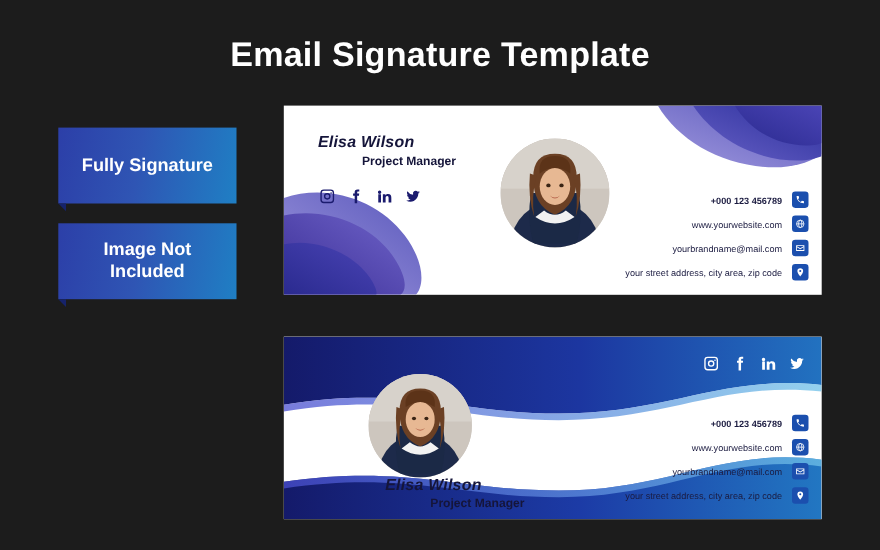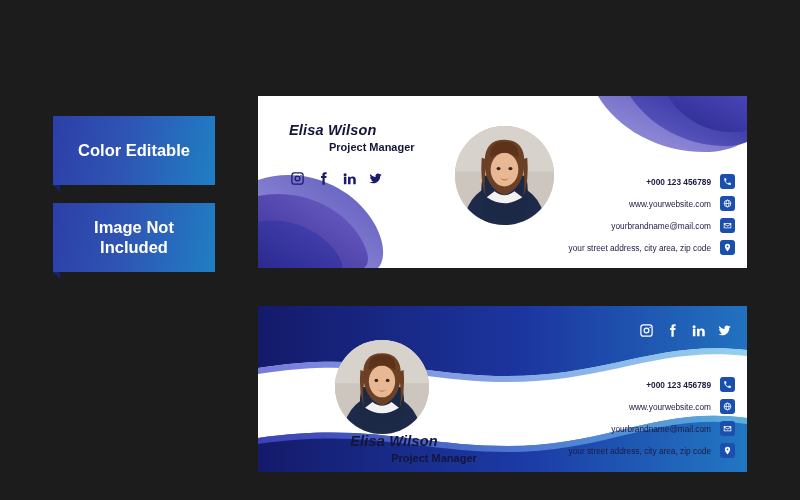--- a/index.html
+++ b/index.html
@@ -130,6 +130,7 @@
 
 <div class="page">
 
+  <div class="main-title">Email Signature Template</div>
 
   <div class="badges">
     <div class="badge">

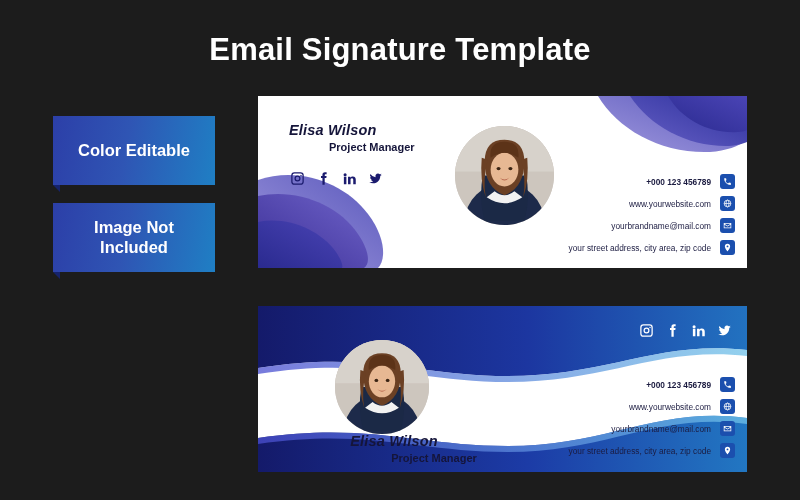--- a/index.html
+++ b/index.html
@@ -134,7 +134,7 @@
 
   <div class="badges">
     <div class="badge">
-      <span class="badge-text">Color Editable</span>
+      <span class="badge-text">Fully Signature</span>
     </div>
     <div class="badge">
       <span class="badge-text">Image Not

